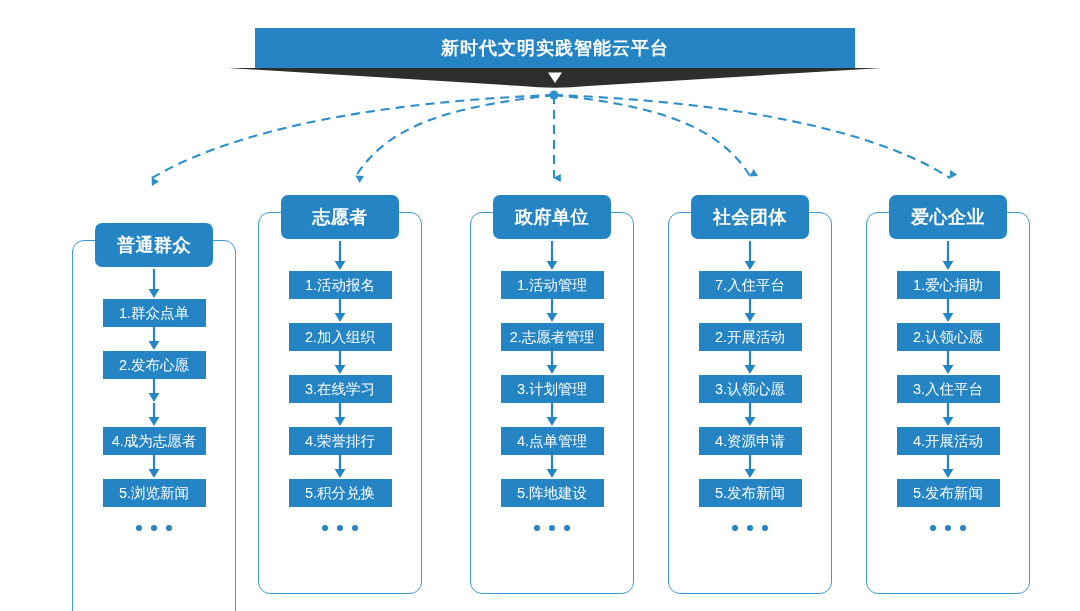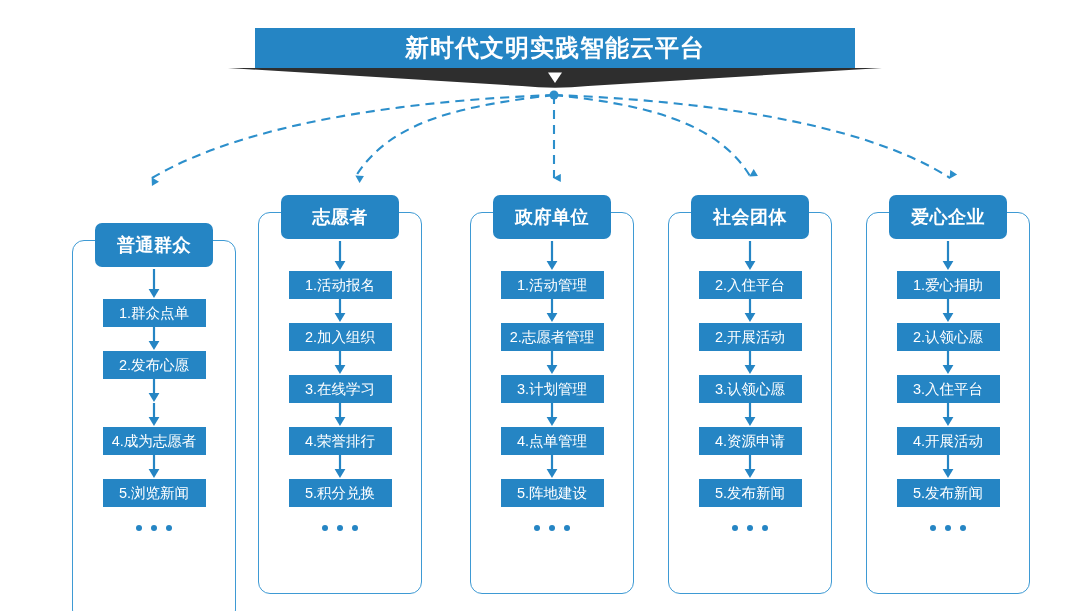--- a/index.html
+++ b/index.html
@@ -34,7 +34,7 @@
   }
   #title-text {
     color: #ffffff;
-    font-size: 24px;
+    font-size: 18px;
     font-weight: bold;
     letter-spacing: 1px;
     line-height: 1;

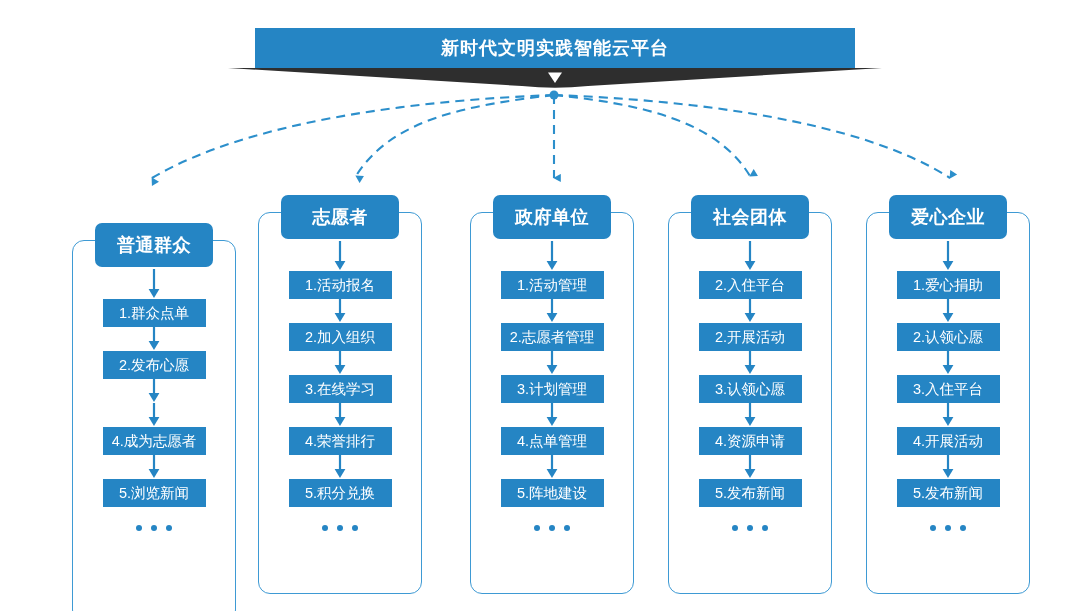--- a/index.html
+++ b/index.html
@@ -379,7 +379,7 @@
       <div class="steps">
         <div class="step-wrap">
             <div class="step-box">
-              <span class="step-text">2.入住平台</span>
+              <span class="step-text">7.入住平台</span>
             </div>
           </div>
         <svg class="step-arrow" style="margin:0 auto;" viewBox="0 0 14 24">

